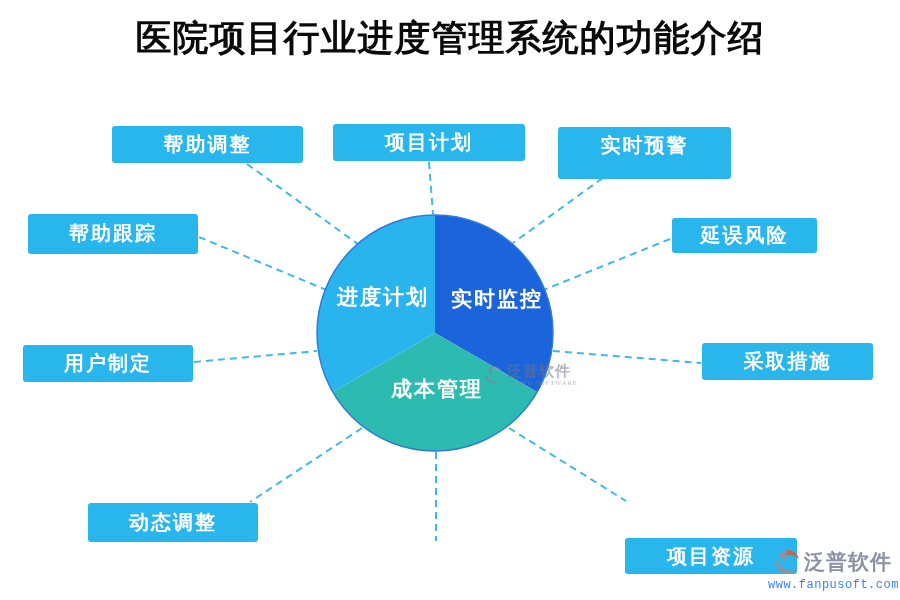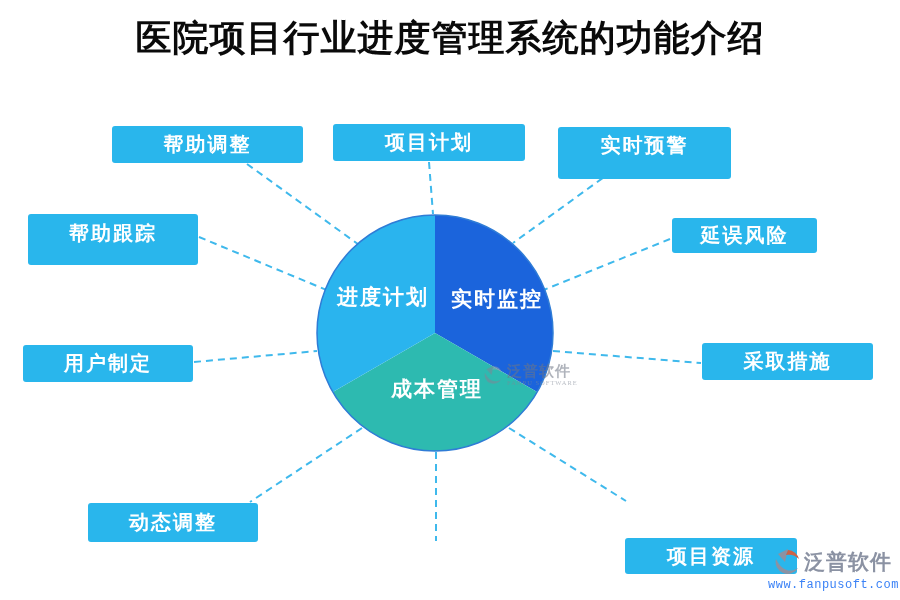--- a/index.html
+++ b/index.html
@@ -77,7 +77,7 @@
   <div class="node" style="left:112px;top:126px;width:191px;height:37px;line-height:37px;">帮助调整</div>
   <div class="node" style="left:333px;top:124px;width:192px;height:37px;line-height:37px;">项目计划</div>
   <div class="node" style="left:558px;top:127px;width:173px;height:52px;line-height:36px;">实时预警</div>
-  <div class="node" style="left:28px;top:214px;width:170px;height:51px;line-height:39px;">帮助跟踪</div>
+  <div class="node" style="left:28px;top:214px;width:170px;height:40px;line-height:39px;">帮助跟踪</div>
   <div class="node" style="left:672px;top:218px;width:145px;height:35px;line-height:35px;">延误风险</div>
   <div class="node" style="left:23px;top:345px;width:170px;height:37px;line-height:37px;">用户制定</div>
   <div class="node" style="left:702px;top:343px;width:171px;height:37px;line-height:37px;">采取措施</div>

